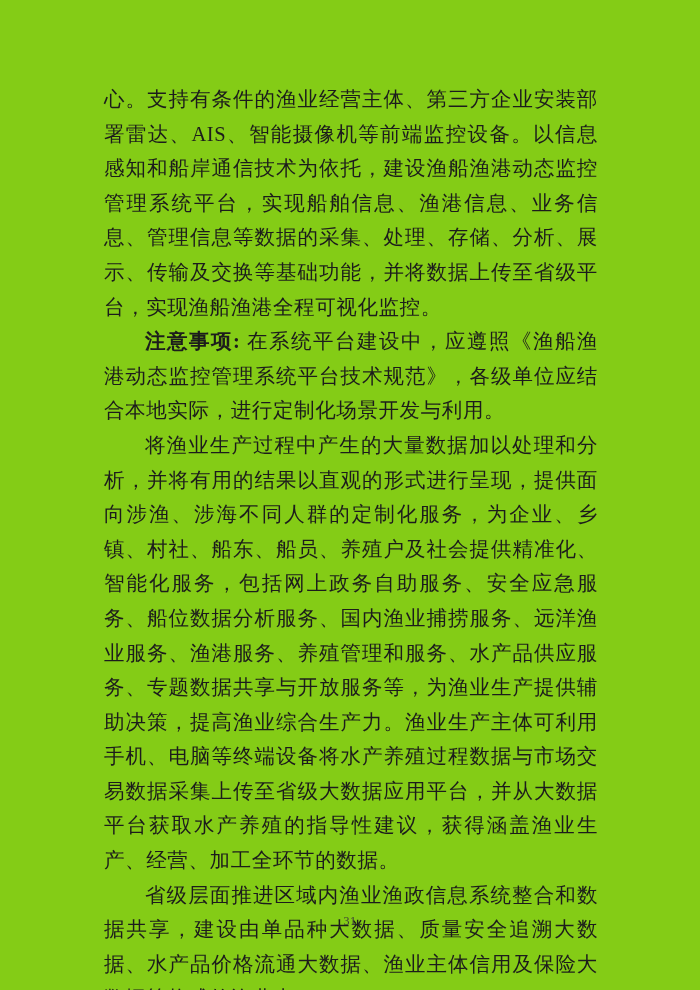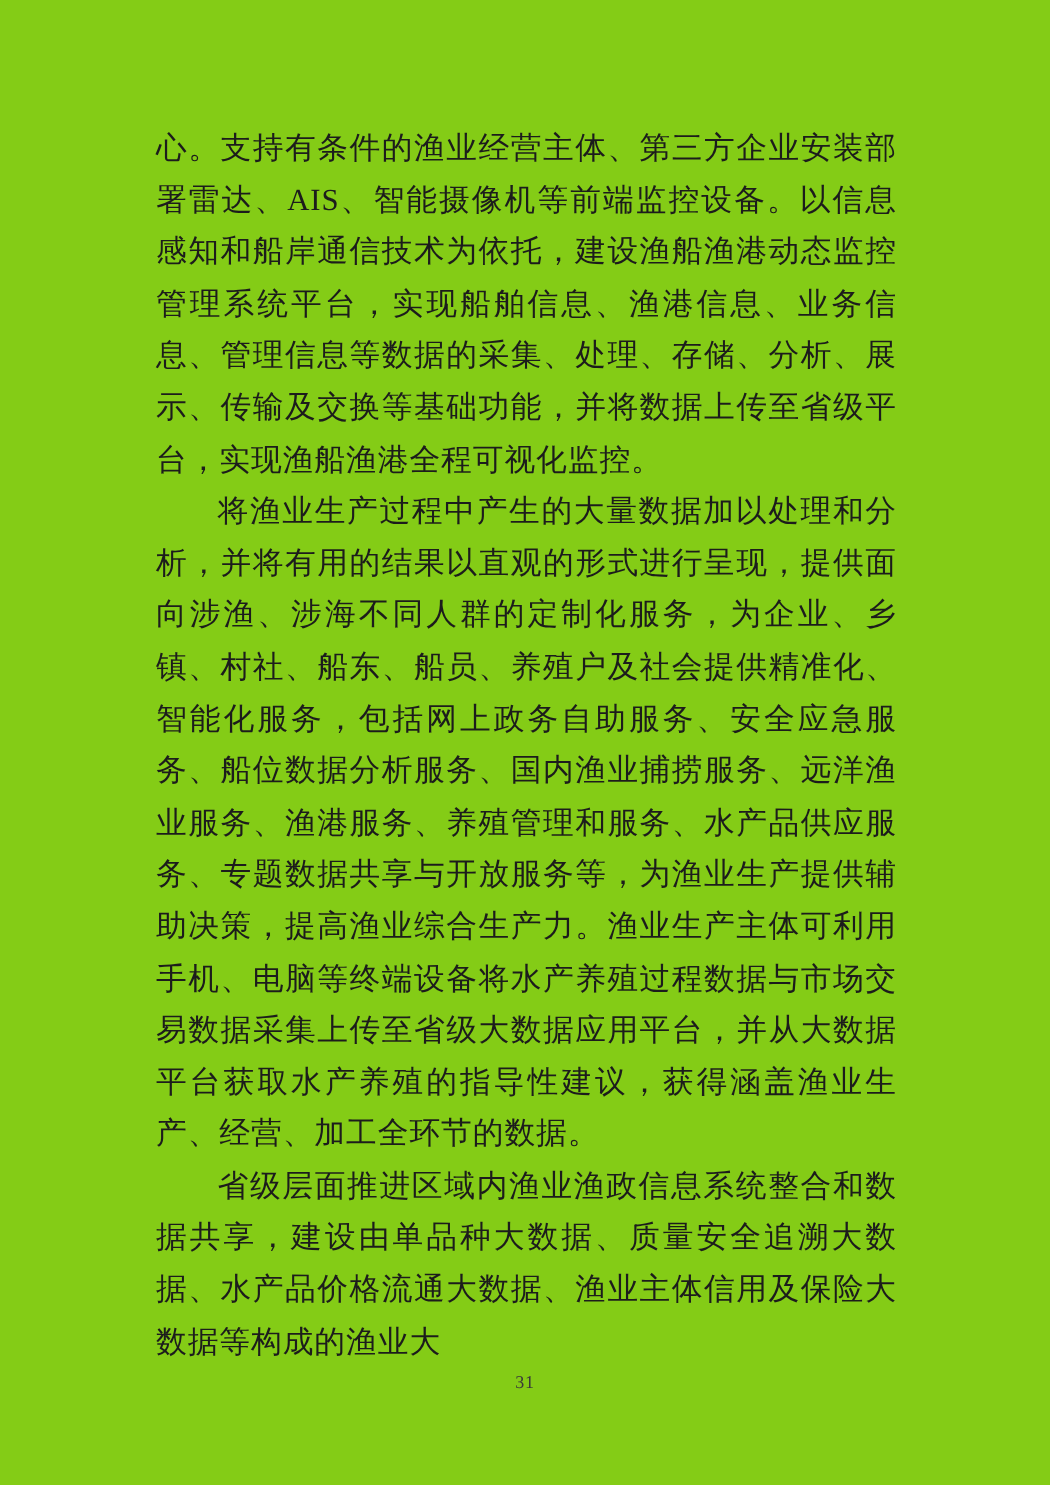--- a/index.html
+++ b/index.html
@@ -58,6 +58,7 @@
 <div class="page">
   <div class="text-block">
     <p>心。支持有条件的渔业经营主体、第三方企业安装部署雷达、AIS、智能摄像机等前端监控设备。以信息感知和船岸通信技术为依托，建设渔船渔港动态监控管理系统平台，实现船舶信息、渔港信息、业务信息、管理信息等数据的采集、处理、存储、分析、展示、传输及交换等基础功能，并将数据上传至省级平台，实现渔船渔港全程可视化监控。</p>
+    <p class="indent"><span class="bold">注意事项:</span><span> 在系统平台建设中，应遵照《渔船渔港动态监控管理系统平台技术规范》，各级单位应结合本地实际，进行定制化场景开发与利用。</span></p>
     <p class="indent">将渔业生产过程中产生的大量数据加以处理和分析，并将有用的结果以直观的形式进行呈现，提供面向涉渔、涉海不同人群的定制化服务，为企业、乡镇、村社、船东、船员、养殖户及社会提供精准化、智能化服务，包括网上政务自助服务、安全应急服务、船位数据分析服务、国内渔业捕捞服务、远洋渔业服务、渔港服务、养殖管理和服务、水产品供应服务、专题数据共享与开放服务等，为渔业生产提供辅助决策，提高渔业综合生产力。渔业生产主体可利用手机、电脑等终端设备将水产养殖过程数据与市场交易数据采集上传至省级大数据应用平台，并从大数据平台获取水产养殖的指导性建议，获得涵盖渔业生产、经营、加工全环节的数据。</p>
     <p class="indent">省级层面推进区域内渔业渔政信息系统整合和数据共享，建设由单品种大数据、质量安全追溯大数据、水产品价格流通大数据、渔业主体信用及保险大数据等构成的渔业大</p>
   </div>

